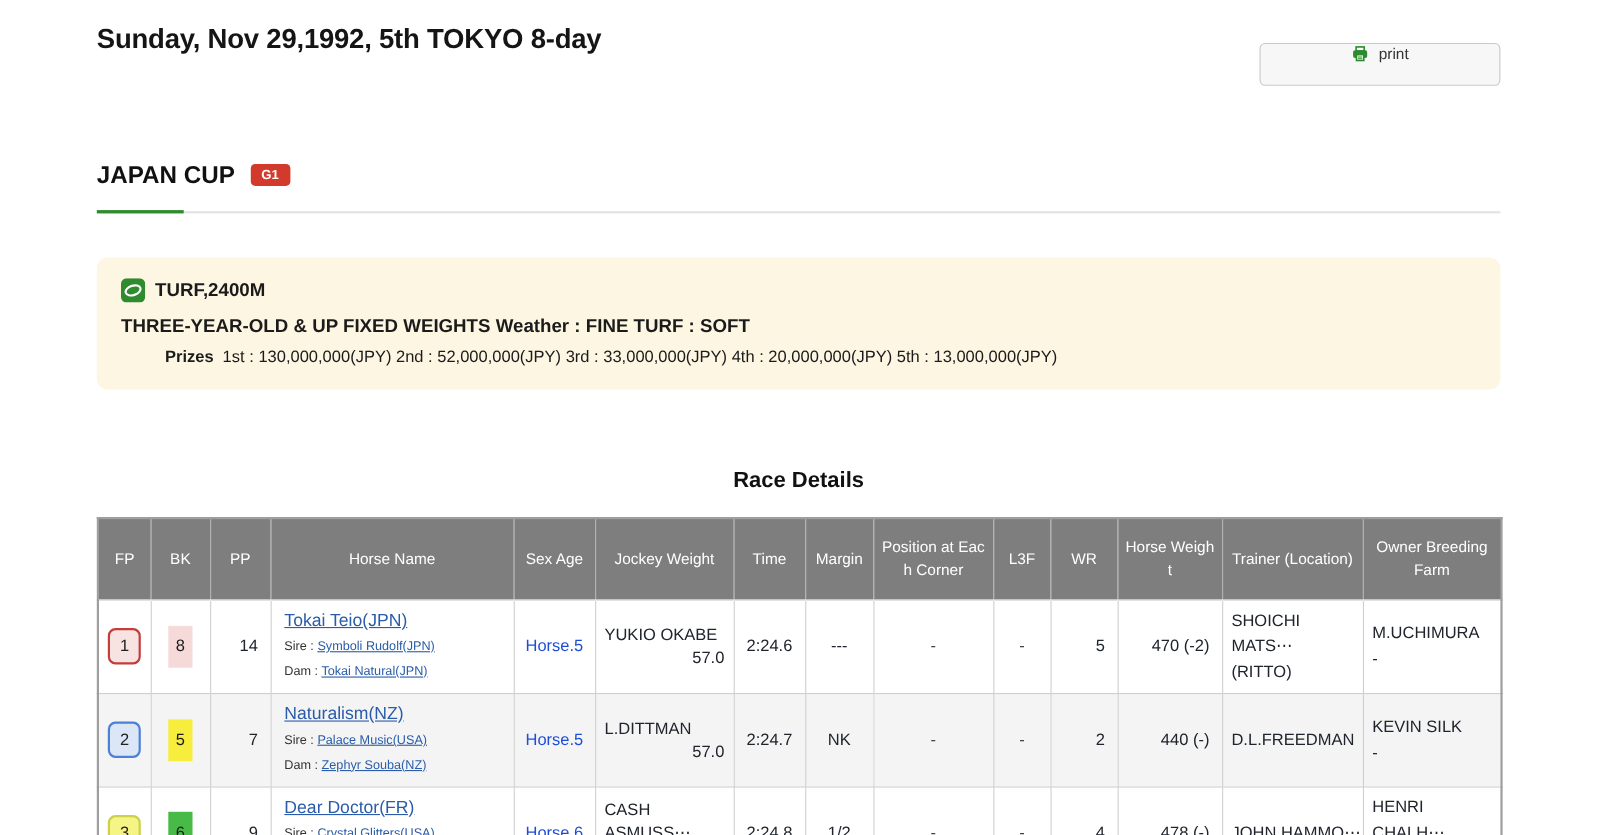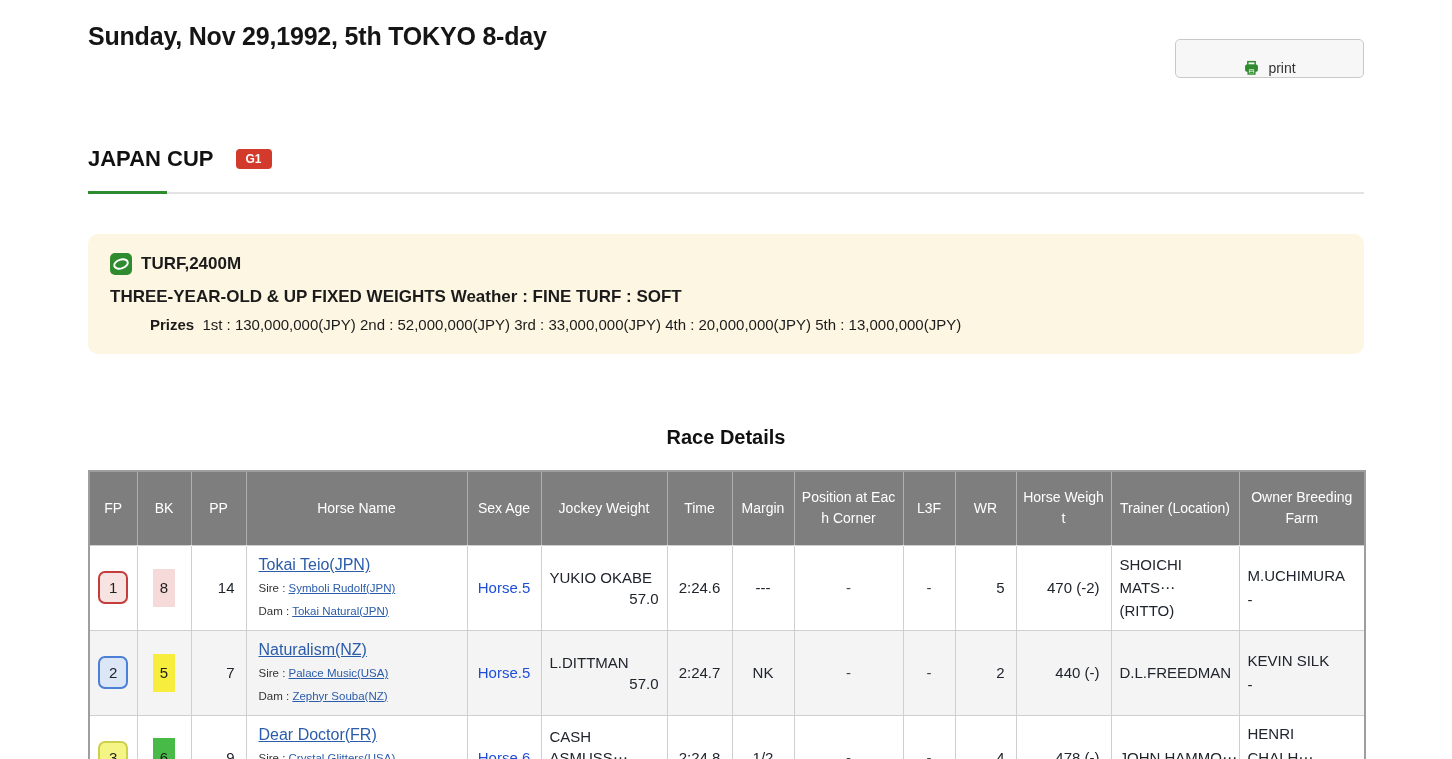--- a/index.html
+++ b/index.html
@@ -16,8 +16,8 @@
   .page{position:relative;width:1452px;padding:0 88px;}
 
   .date-title{margin:22px 0 0;font-size:25px;font-weight:bold;color:#151515;letter-spacing:-0.2px;}
-  .print-btn{position:absolute;top:17px;right:88px;width:189px;height:39px;background:#f7f7f7;
-    border:1px solid #c9c9c9;border-radius:5px;display:flex;align-items:flex-end;justify-content:center;
+  .print-btn{position:absolute;top:17px;right:88px;width:219px;height:39px;background:#f7f7f7;
+    border:1px solid #c9c9c9;border-radius:5px;display:flex;align-items:flex-start;justify-content:center;
     gap:8px;font-size:14px;color:#333;cursor:pointer;}
 
   .race-header{margin-top:95px;display:flex;align-items:center;gap:22px;}

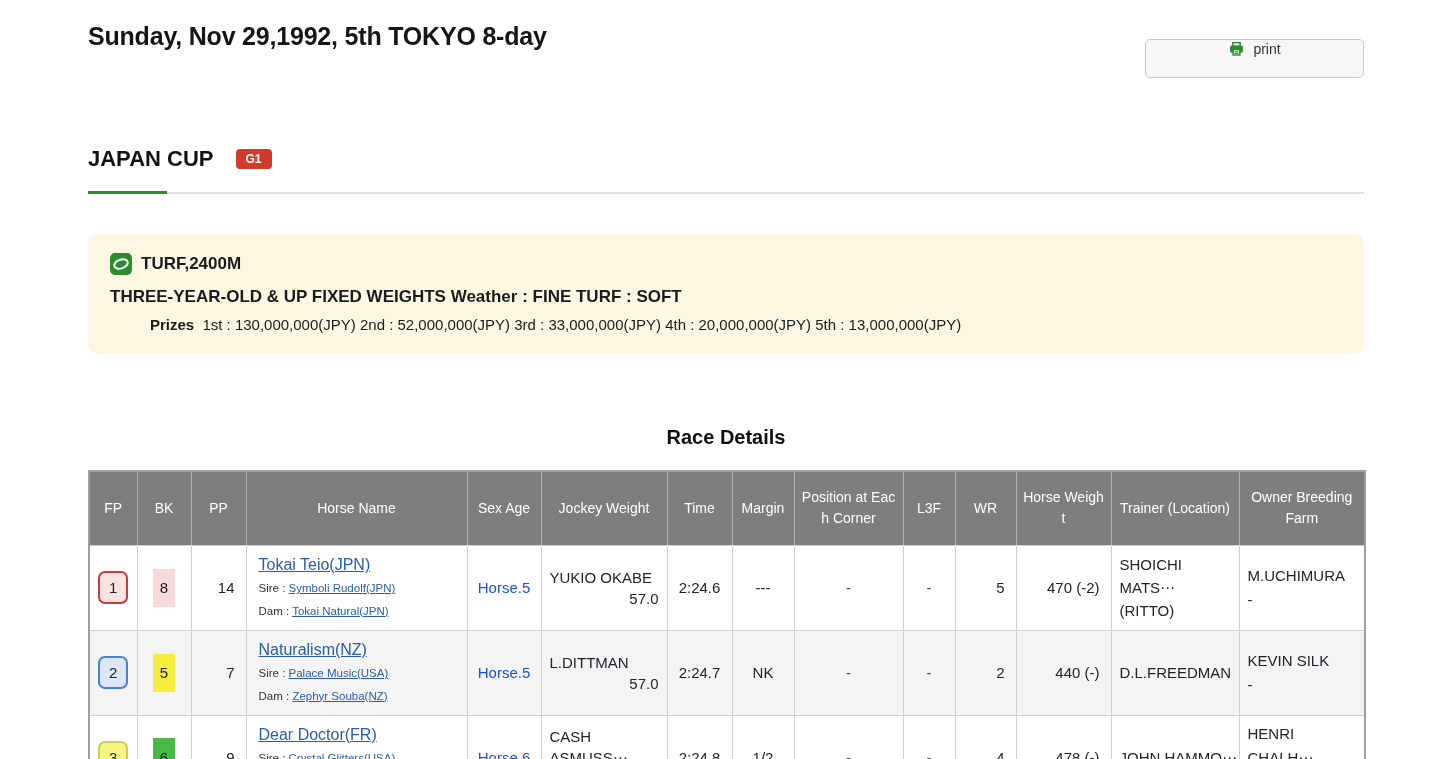--- a/index.html
+++ b/index.html
@@ -20,7 +20,7 @@
     border:1px solid #c9c9c9;border-radius:5px;display:flex;align-items:flex-start;justify-content:center;
     gap:8px;font-size:14px;color:#333;cursor:pointer;}
 
-  .race-header{margin-top:95px;display:flex;align-items:center;gap:22px;}
+  .race-header{margin-top:95px;display:flex;align-items:center;gap:14px;}
   .race-name{font-size:22px;font-weight:bold;color:#111;}
   .g1-badge{background:var(--badge-red);color:#fff;font-size:12px;font-weight:bold;
     padding:3px 10px;border-radius:4px;line-height:1.2;}

